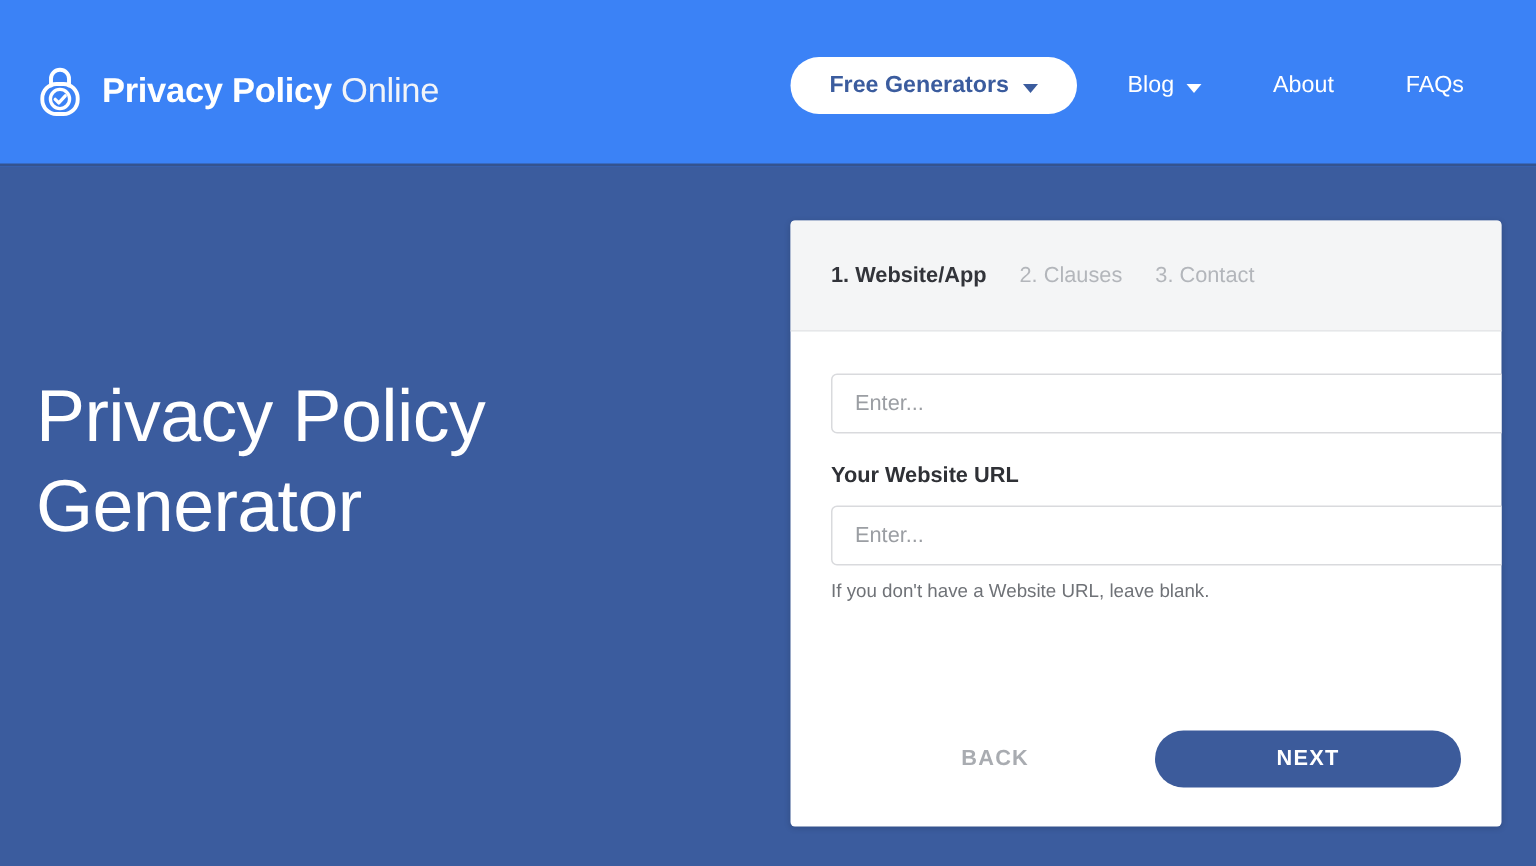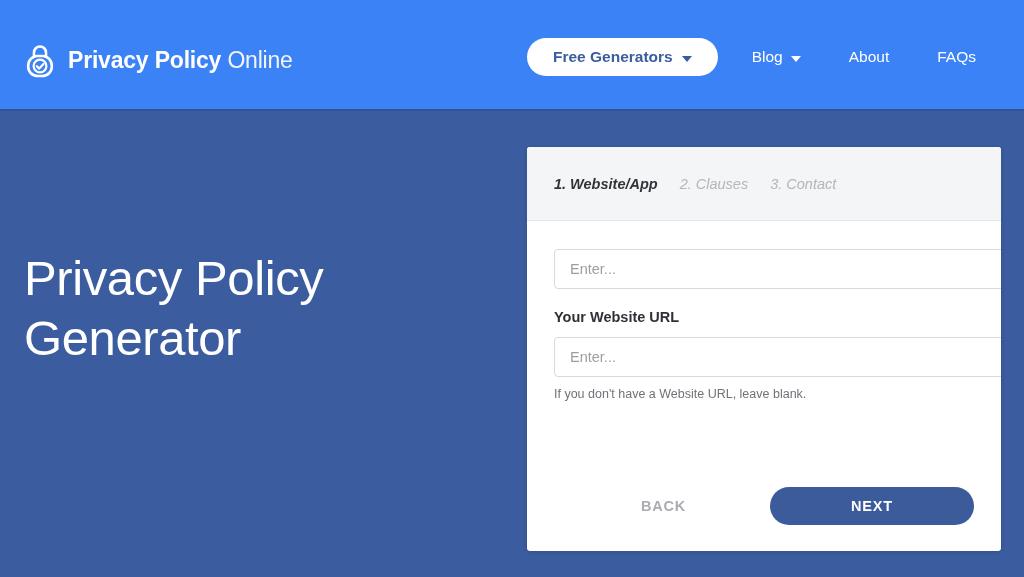--- a/index.html
+++ b/index.html
@@ -155,7 +155,6 @@
     font-size: 14.5px;
     white-space: nowrap;
     cursor: pointer;
-    font-style: italic;
   }
   .step.active  { color: #32343a; font-weight: bold; }
   .step.muted   { color: #b3b6bb; font-weight: normal; }

